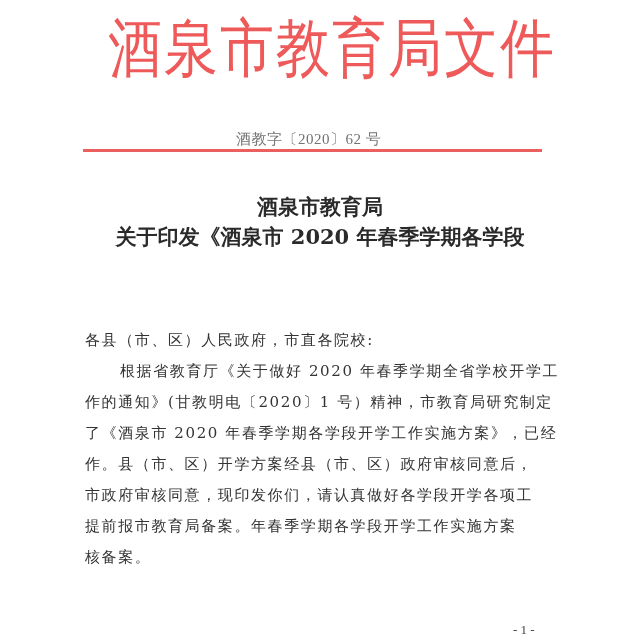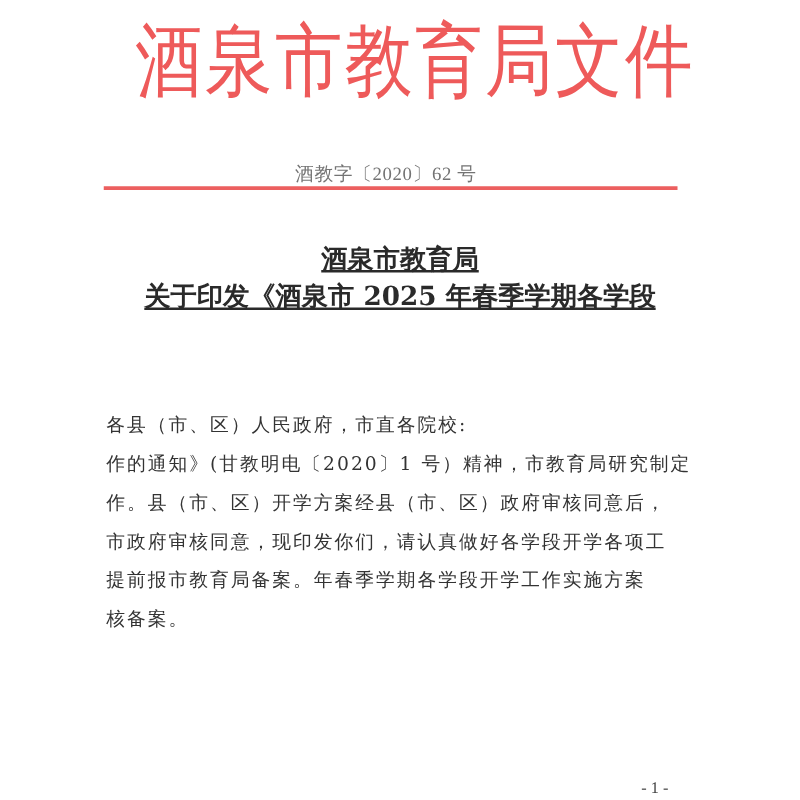--- a/index.html
+++ b/index.html
@@ -65,7 +65,6 @@
     .title-line {
       display: block;
       white-space: nowrap;
-      text-decoration: underline;
     }
     .body {
       position: absolute;

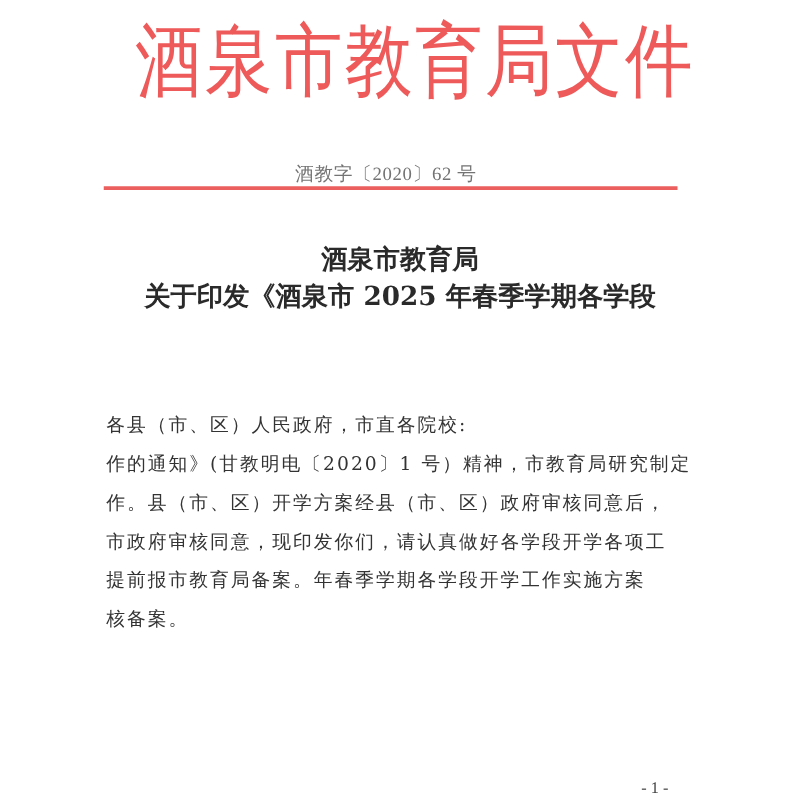--- a/index.html
+++ b/index.html
@@ -111,7 +111,7 @@
 
   <div class="title-block">
     <span class="title-line">酒泉市教育局</span>
-    <span class="title-line">关于印发《酒泉市 2025 年春季学期各学段</span>
+    <span class="title-line">关于印发《酒泉市 2020 年春季学期各学段</span>
   </div>
 
   <div class="body">

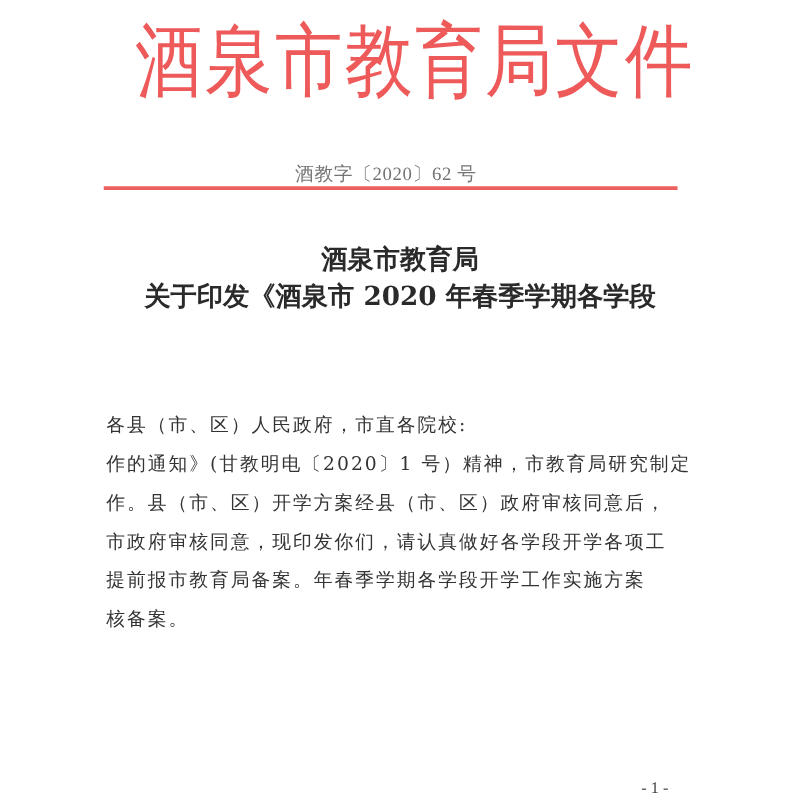--- a/index.html
+++ b/index.html
@@ -116,6 +116,7 @@
 
   <div class="body">
     <span class="salutation">各县（市、区）人民政府，市直各院校:</span>
+    <span class="para-line indent">根据省教育厅《关于做好 2020 年春季学期全省学校开学工</span>
     <span class="para-line">作的通知》(甘教明电〔2020〕1 号）精神，市教育局研究制定</span>
     <span class="para-line">作。县（市、区）开学方案经县（市、区）政府审核同意后，</span>
     <span class="para-line">市政府审核同意，现印发你们，请认真做好各学段开学各项工</span>

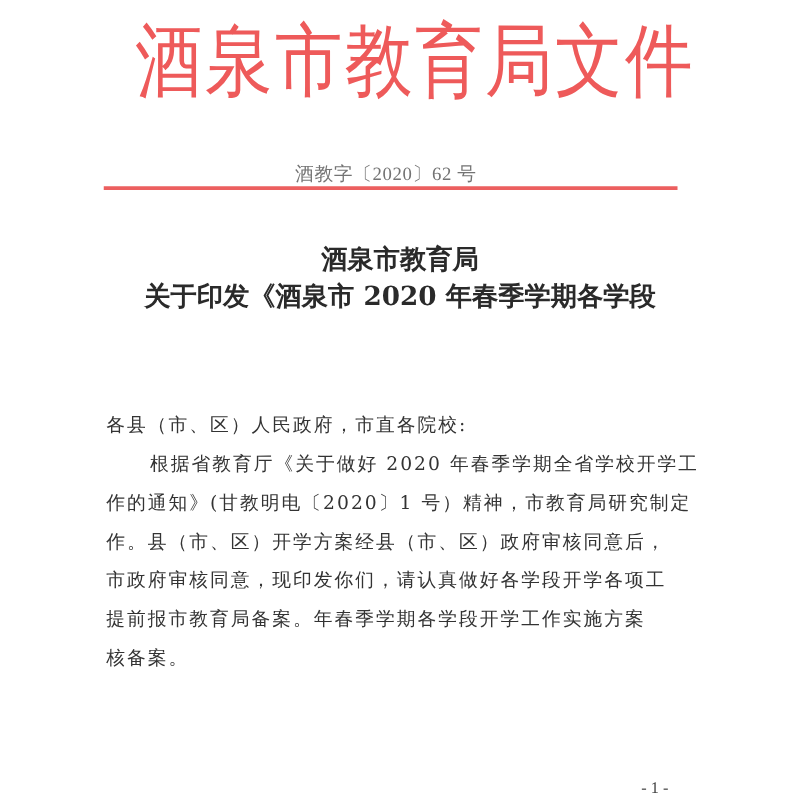--- a/index.html
+++ b/index.html
@@ -118,6 +118,7 @@
     <span class="salutation">各县（市、区）人民政府，市直各院校:</span>
     <span class="para-line indent">根据省教育厅《关于做好 2020 年春季学期全省学校开学工</span>
     <span class="para-line">作的通知》(甘教明电〔2020〕1 号）精神，市教育局研究制定</span>
+    <span class="para-line">了《酒泉市 2020 年春季学期各学段开学工作实施方案》，已经</span>
     <span class="para-line">作。县（市、区）开学方案经县（市、区）政府审核同意后，</span>
     <span class="para-line">市政府审核同意，现印发你们，请认真做好各学段开学各项工</span>
     <span class="para-line">提前报市教育局备案。年春季学期各学段开学工作实施方案</span>

